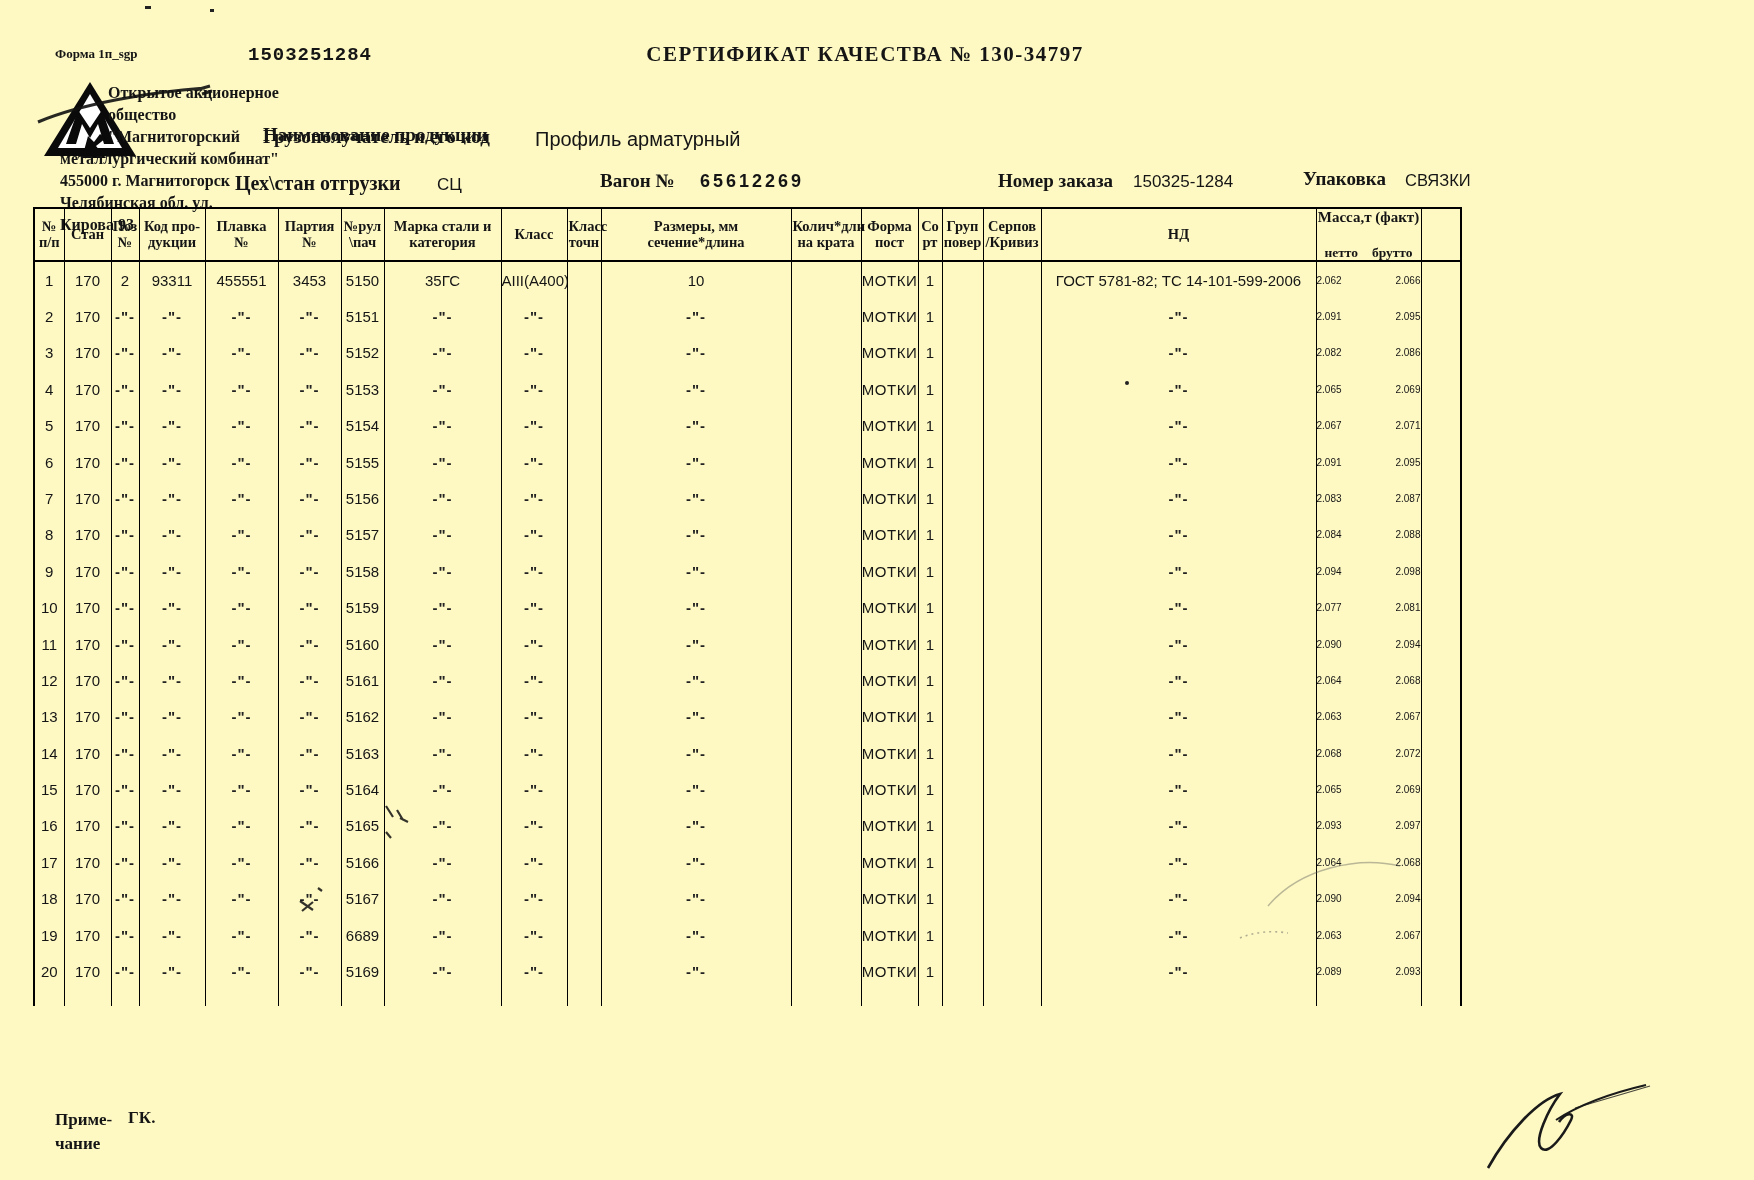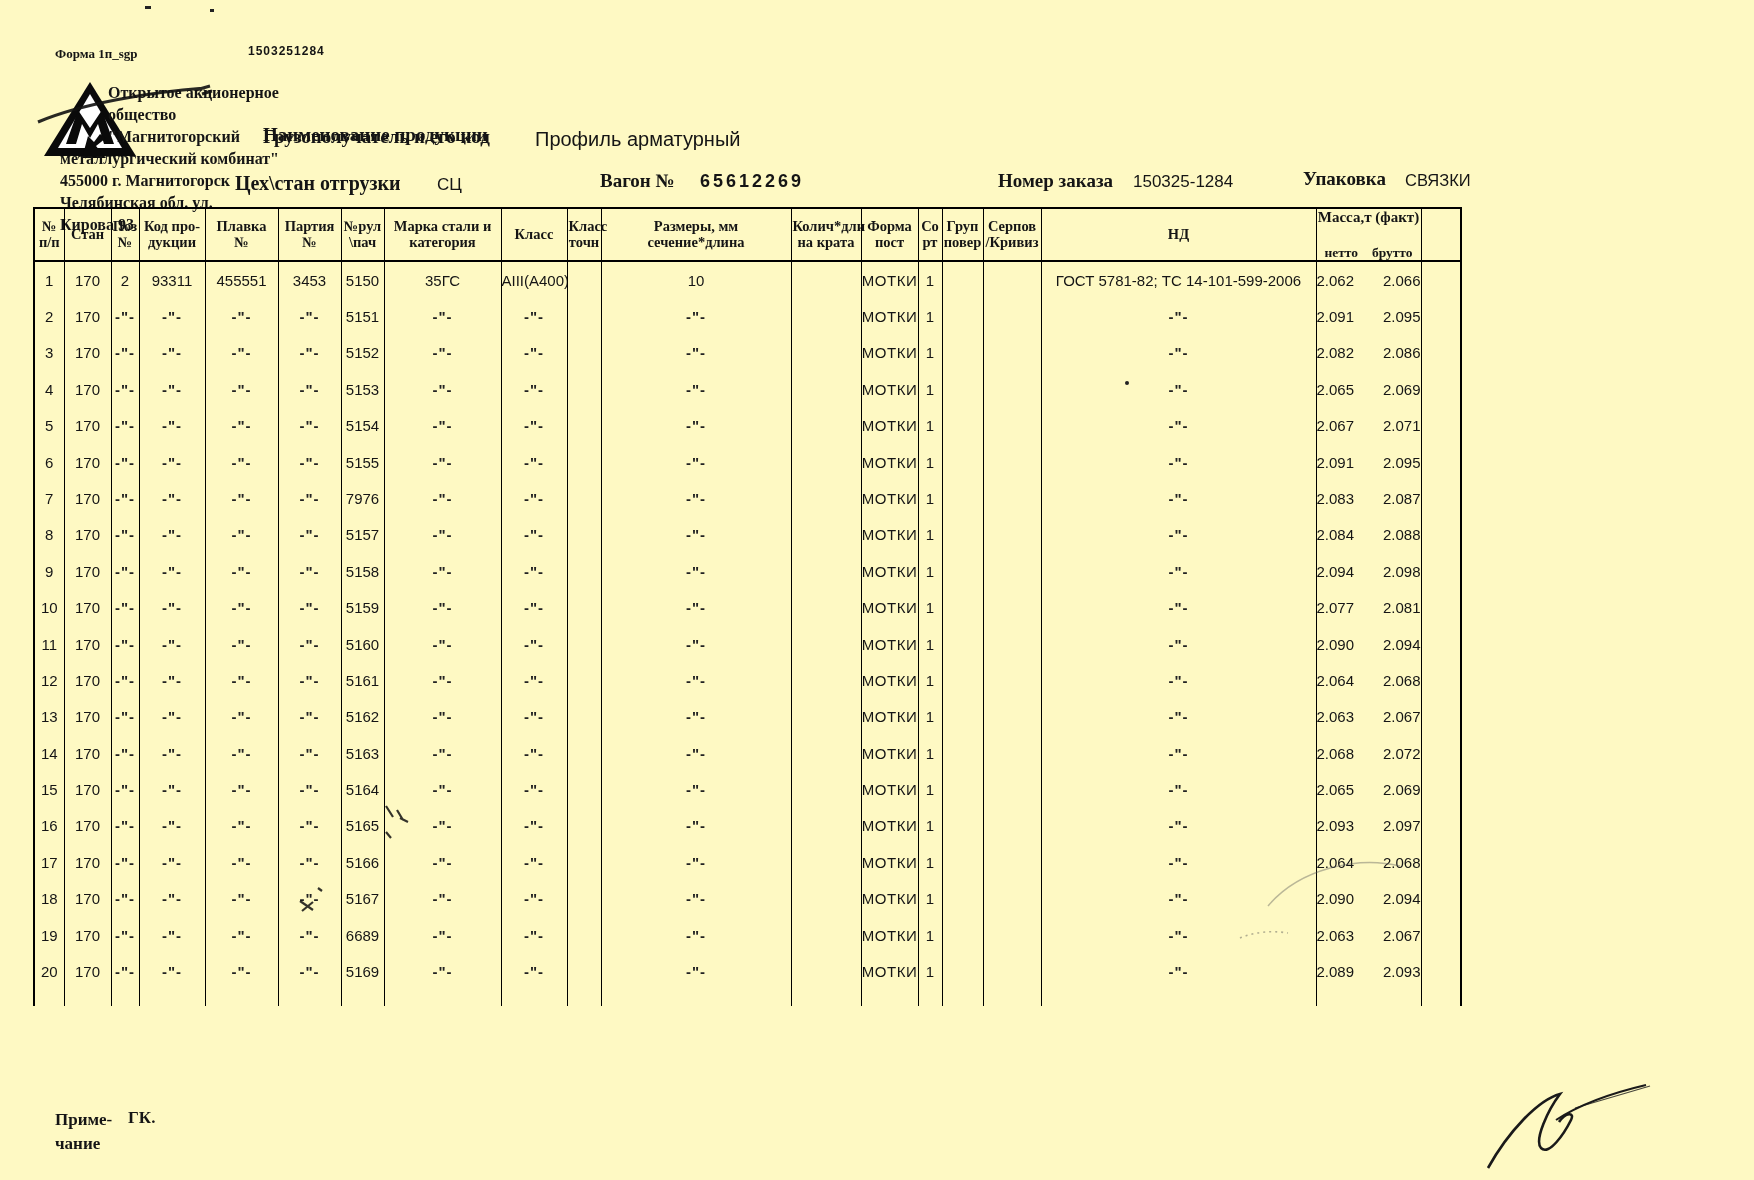--- a/index.html
+++ b/index.html
@@ -10,7 +10,7 @@
   .sans{font-family:"Liberation Sans",sans-serif;}
   .lbl{font-weight:bold;font-family:"Liberation Serif",serif;}
   .form-label{left:55px;top:46px;font-size:13px;font-weight:600;}
-  .doc-number{left:248px;top:44px;font-size:12px;letter-spacing:1px;font-weight:600;}
+  .doc-number{left:248px;top:44px;font-size:19px;letter-spacing:1px;font-weight:600;font-family:Liberation Mono, monospace;}
   .title{left:545px;top:42px;width:640px;text-align:center;font-size:21px;font-weight:bold;letter-spacing:1.5px;}
   .company{font-size:16px;font-weight:600;line-height:22px;}
   .company-a{left:108px;top:82px;}

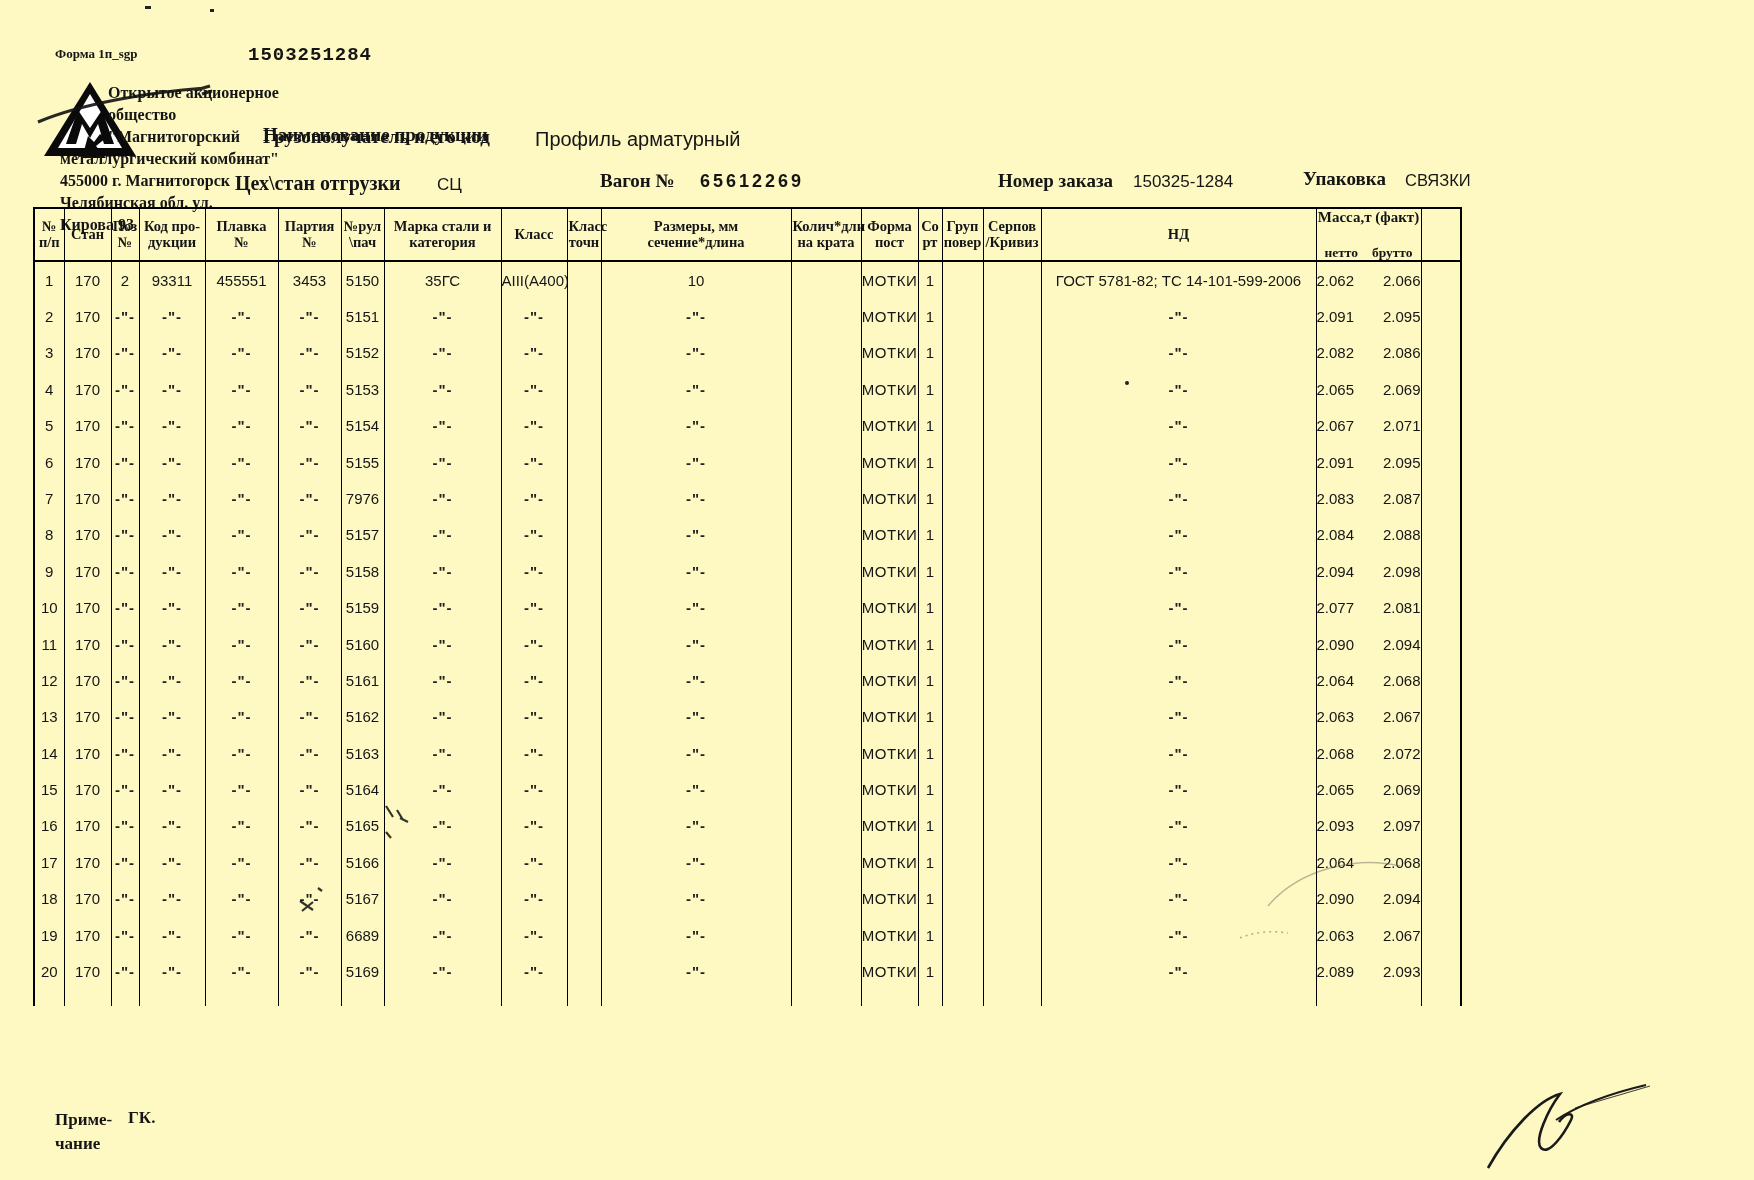--- a/index.html
+++ b/index.html
@@ -56,6 +56,7 @@
 
   <div class="abs form-label serif">Форма 1п_sgp</div>
   <div class="abs doc-number sans">1503251284</div>
+  <div class="abs title serif">СЕРТИФИКАТ  КАЧЕСТВА  № 130-34797</div>
 
   <div class="abs" style="left:42px;top:80px;width:96px;height:78px;">
     <svg width="96" height="78" viewBox="0 0 96 78">

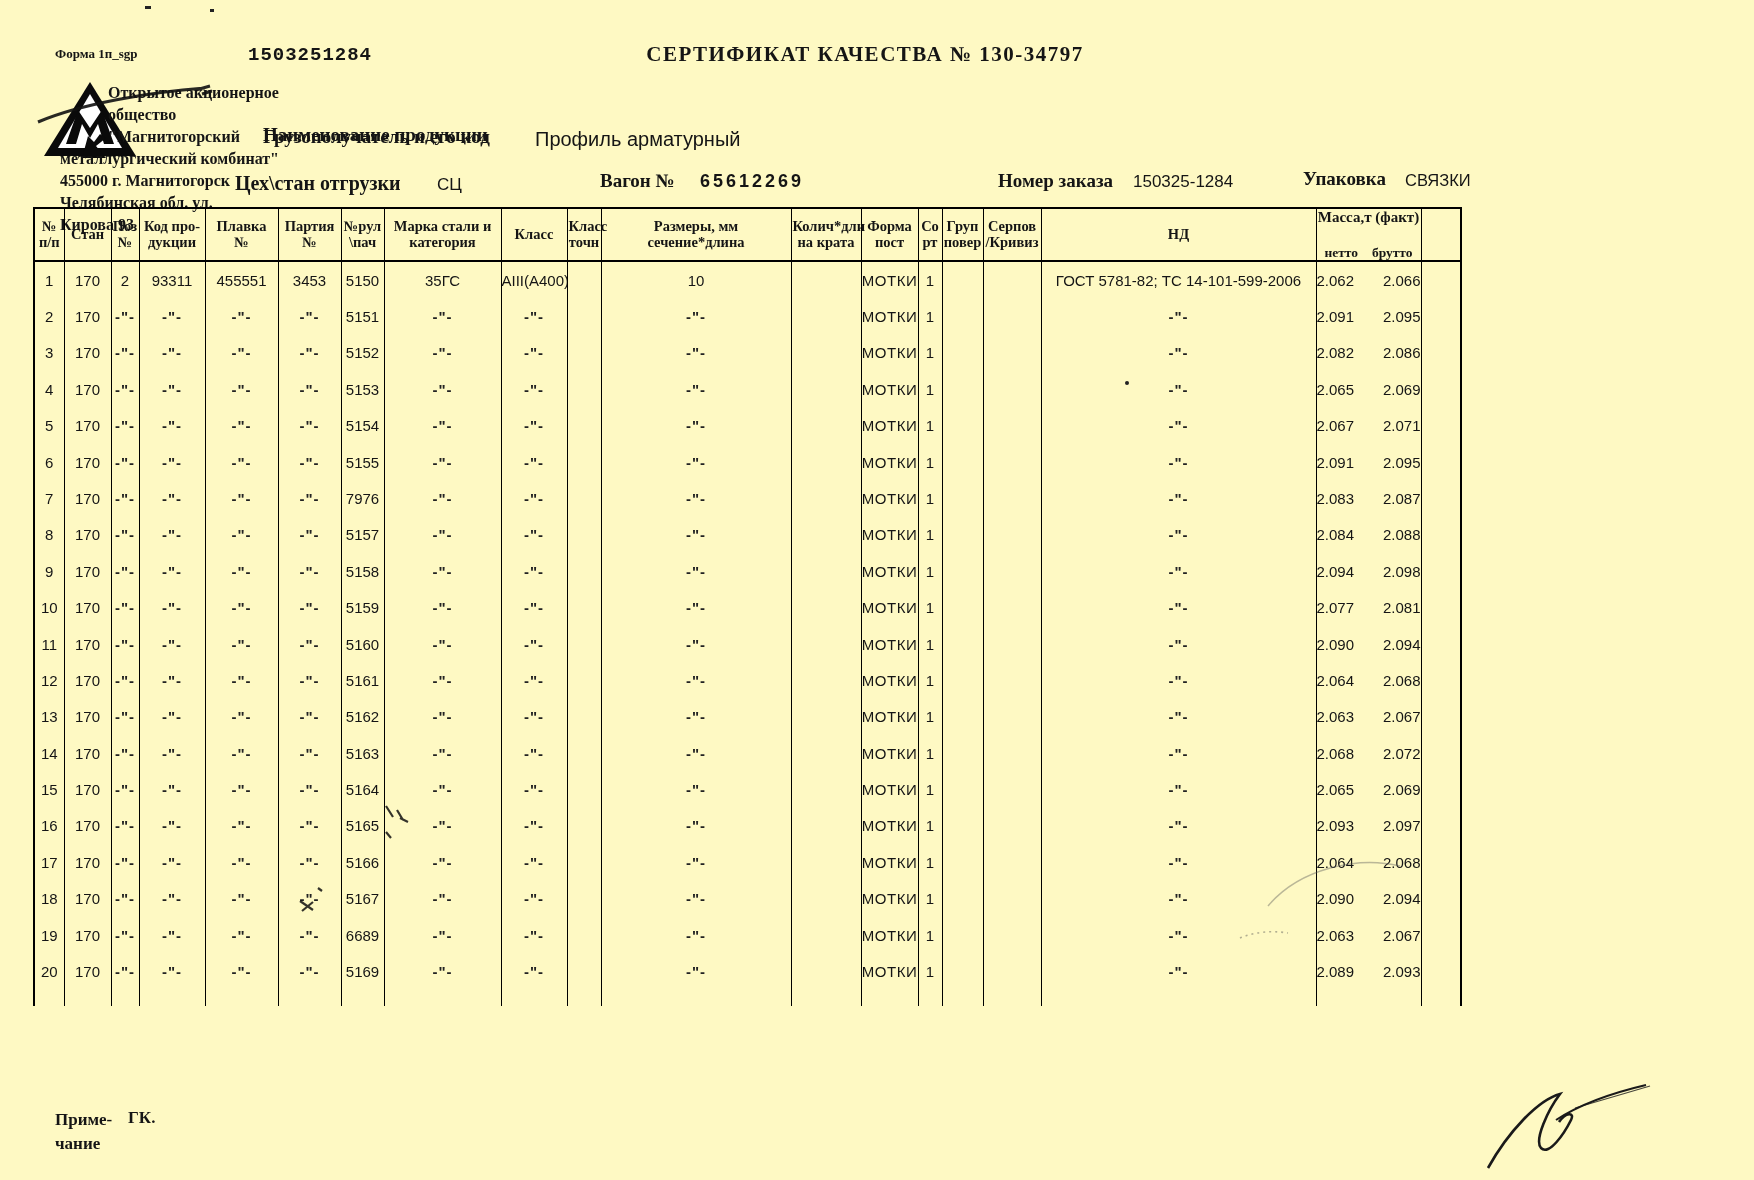--- a/index.html
+++ b/index.html
@@ -41,7 +41,7 @@
   td.c12{font-size:13px;letter-spacing:.5px;}
   td.c16{font-size:13px;}
   td.mass{padding:0 5px 0 13px;}
-  td.mass .mass-in{display:flex;justify-content:space-between;font-size:15px;align-items:center;}
+  td.mass .mass-in{display:flex;justify-content:space-between;font-size:10px;align-items:center;}
   th .mass-label{font-size:15px;}
   th .mass-sub{display:flex;justify-content:space-around;font-size:13.5px;font-weight:600;margin-top:19px;}
   tr.ext td{height:16px;}

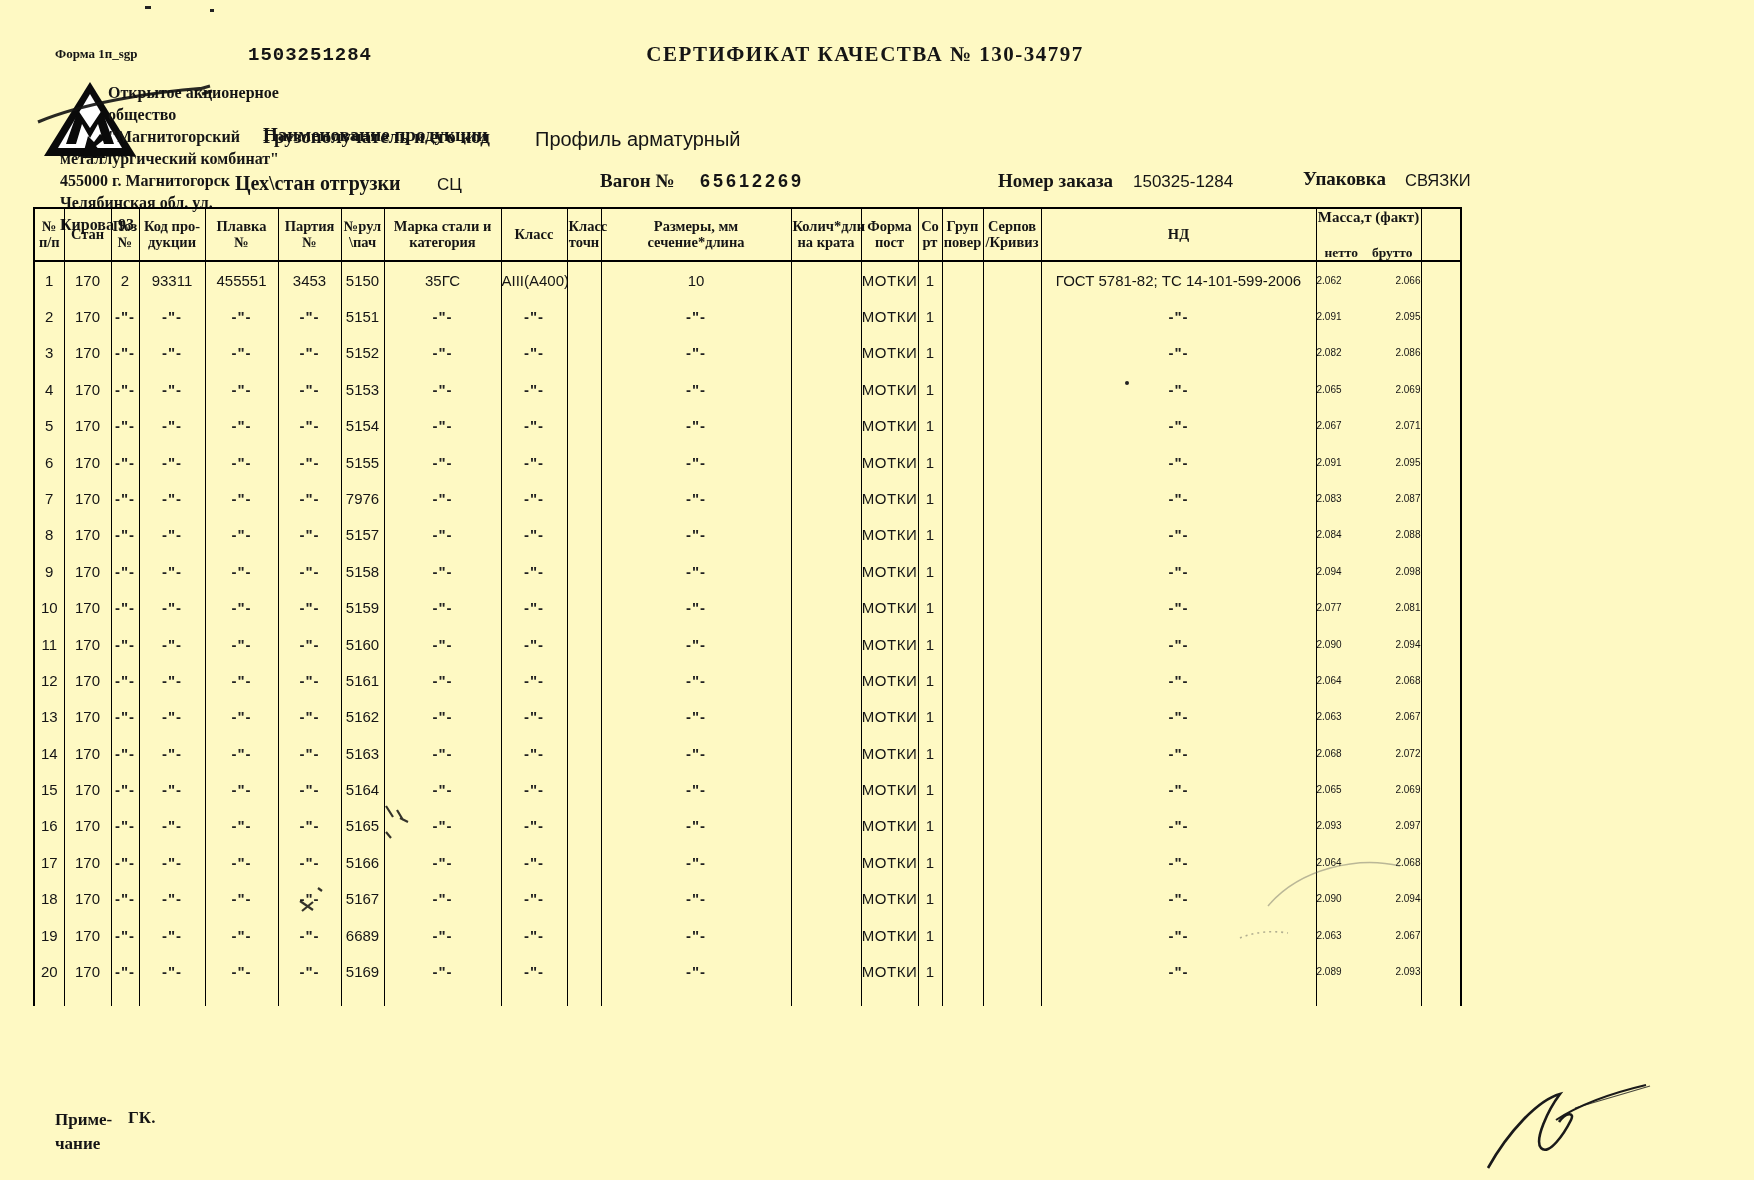--- a/index.html
+++ b/index.html
@@ -319,7 +319,7 @@
             <td class="c3 ditto">-"-</td>
             <td class="c4 ditto">-"-</td>
             <td class="c5 ditto">-"-</td>
-            <td class="c6">7976</td>
+            <td class="c6">5156</td>
             <td class="c7 ditto">-"-</td>
             <td class="c8 ditto">-"-</td>
             <td class="c9"></td>

